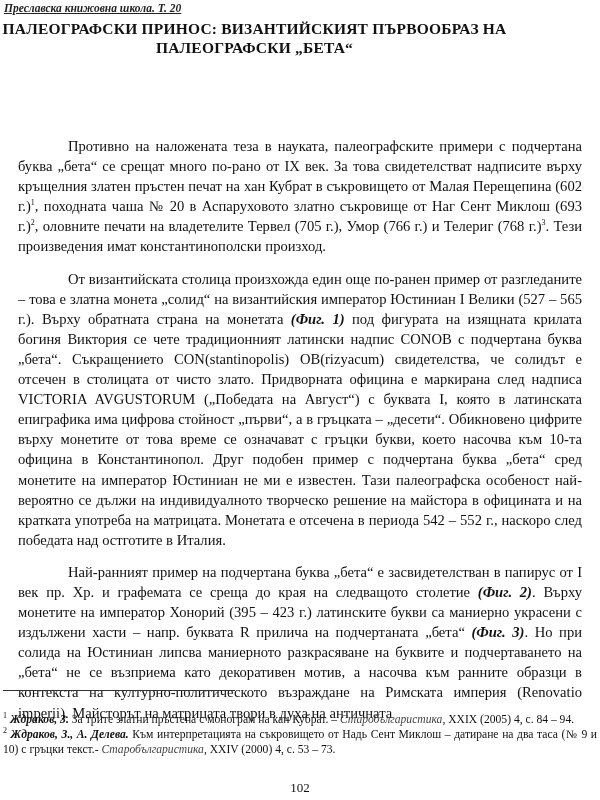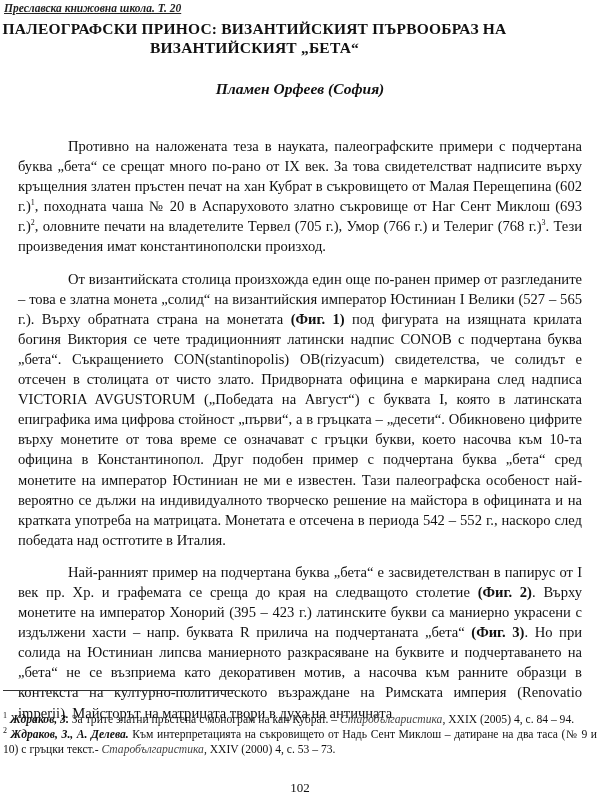--- a/index.html
+++ b/index.html
@@ -36,7 +36,7 @@
 
   <div class="title">
     <div>ПАЛЕОГРАФСКИ ПРИНОС: ВИЗАНТИЙСКИЯТ ПЪРВООБРАЗ НА</div>
-    <div>ВИЗАНТИЙСКИЯТ „БЕТА“</div>
+    <div>ПАЛЕОГРАФСКИ „БЕТА“</div>
   </div>
 
   <div class="author">Пламен Орфеев (София)</div>

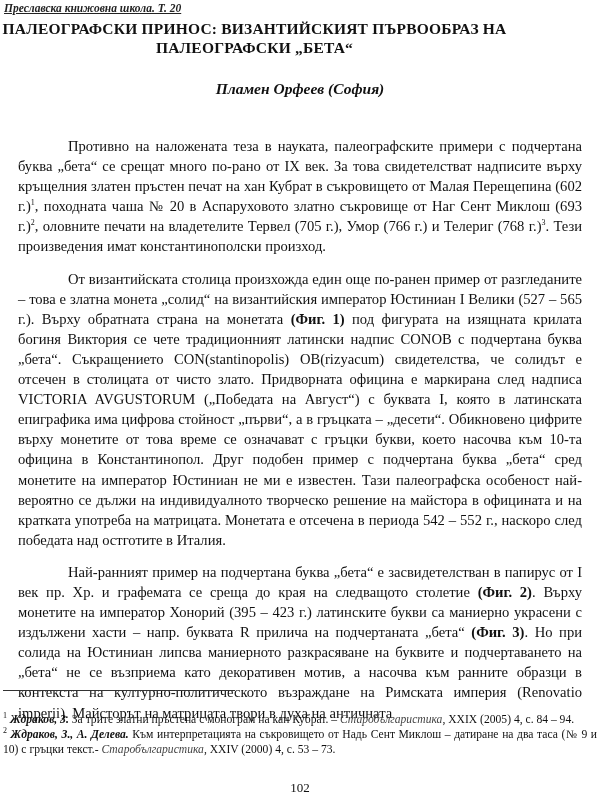--- a/index.html
+++ b/index.html
@@ -39,7 +39,6 @@
     <div>ПАЛЕОГРАФСКИ „БЕТА“</div>
   </div>
 
-  <div class="author">Пламен Орфеев (София)</div>
 
   <div class="body-text">
     <p><span>Противно на наложената теза в науката, палеографските примери с подчертана буква „бета“ се срещат много по-рано от IX век. За това свидетелстват надписите върху кръщелния златен пръстен печат на хан Кубрат в съкровището от Малая Перещепина (602 г.)</span><sup>1</sup><span>, походната чаша № 20 в Аспаруховото златно съкровище от Наг Сент Миклош (693 г.)</span><sup>2</sup><span>, оловните печати на владетелите Тервел (705 г.), Умор (766 г.) и Телериг (768 г.)</span><sup>3</sup><span>. Тези произведения имат константинополски произход.</span></p>

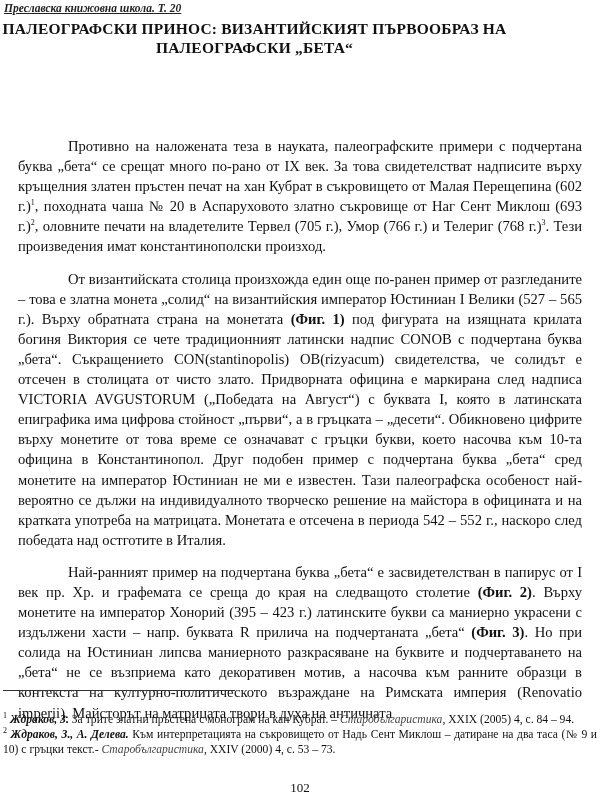--- a/index.html
+++ b/index.html
@@ -16,7 +16,7 @@
     font-size: 14.6px; line-height: 20.1px; text-align: justify; }
   .body-text p { margin: 12px; text-indent: 50px; }
   sup { font-size: 8px; line-height: 0; vertical-align: super; }
-  .b { font-weight: bold; }
+  .b { font-weight: bold; font-style: italic; }
   .fn-rule { position: absolute; left: 3px; top: 690px; width: 232px; height: 1px;
     background: #333; }
   .footnotes { position: absolute; left: 3px; top: 713px; width: 594px;

